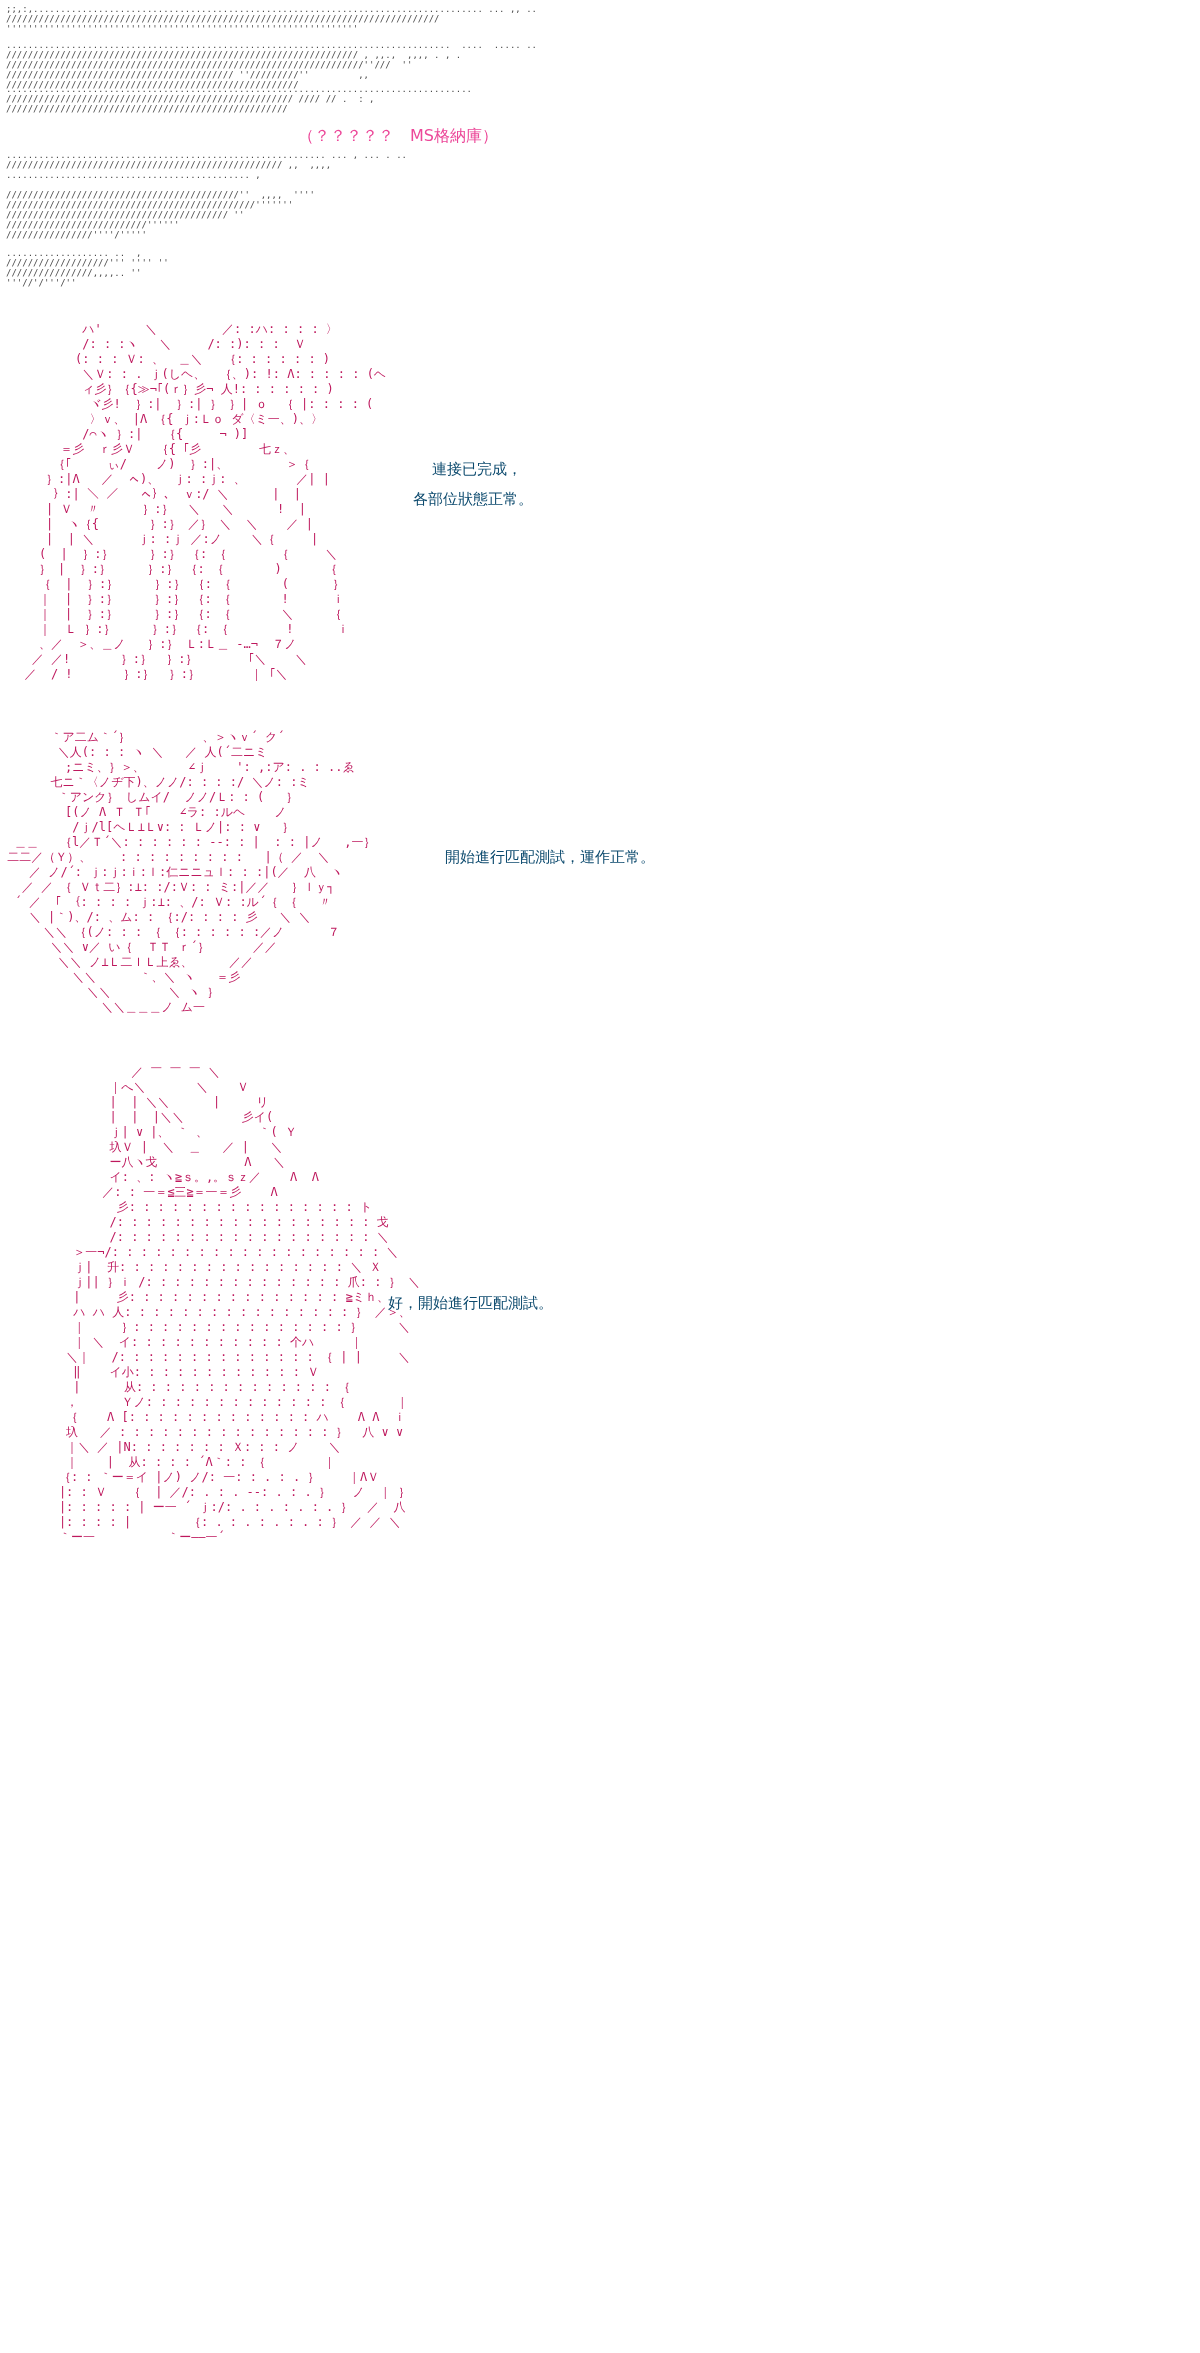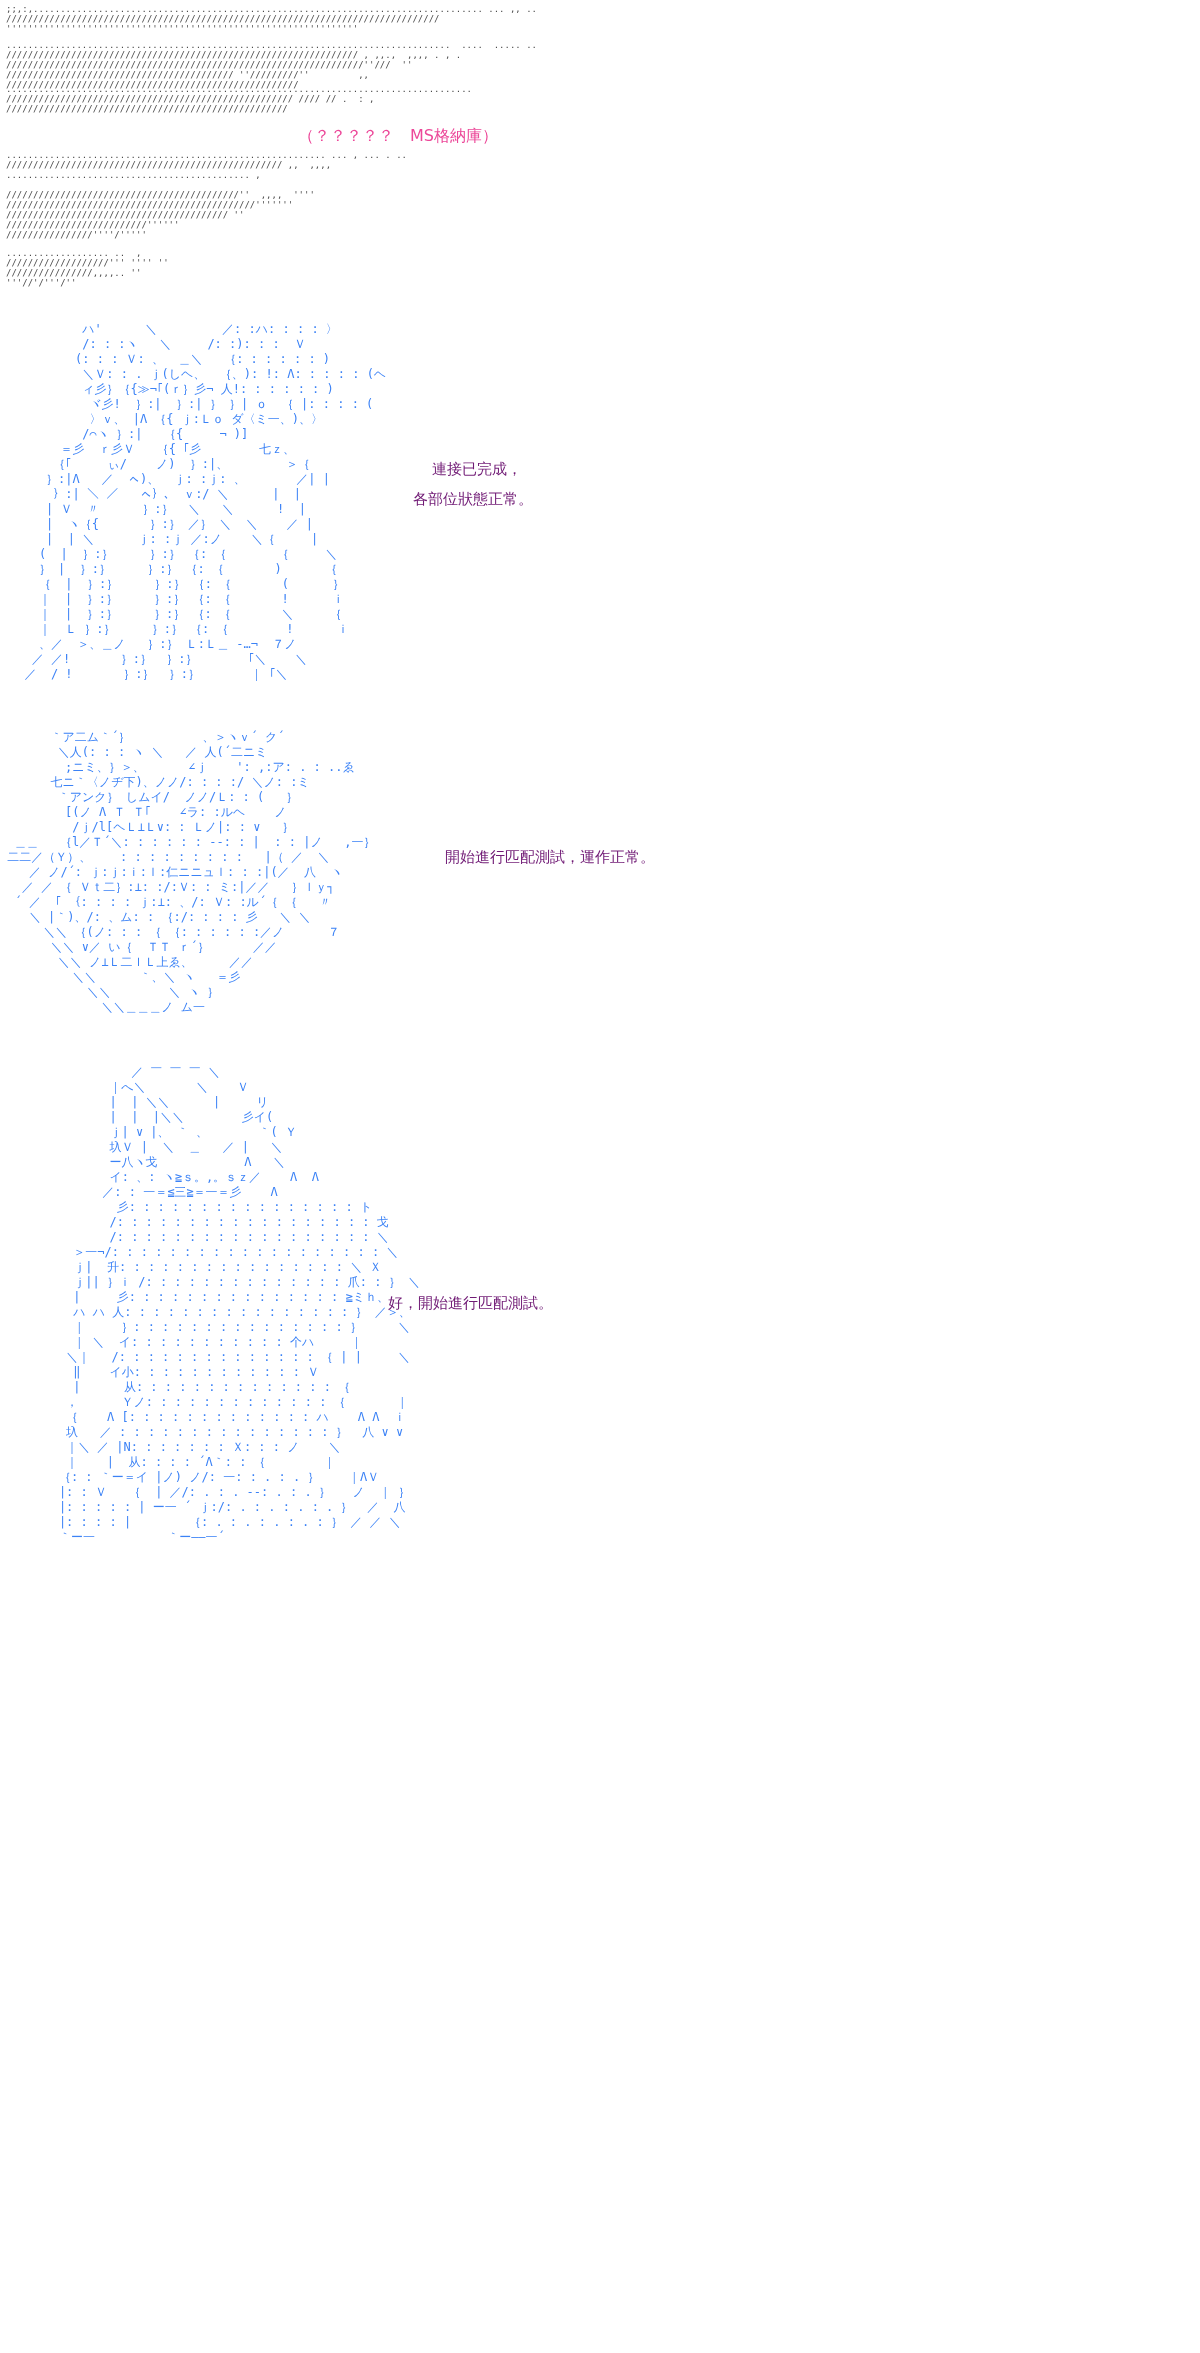--- a/index.html
+++ b/index.html
@@ -28,7 +28,7 @@
   pre.body-art {
     font-size: 12px;
     line-height: 15px;
-    color: #3b82f6;
+    color: #be185d;
   }
   .scene-label {
     position: absolute;

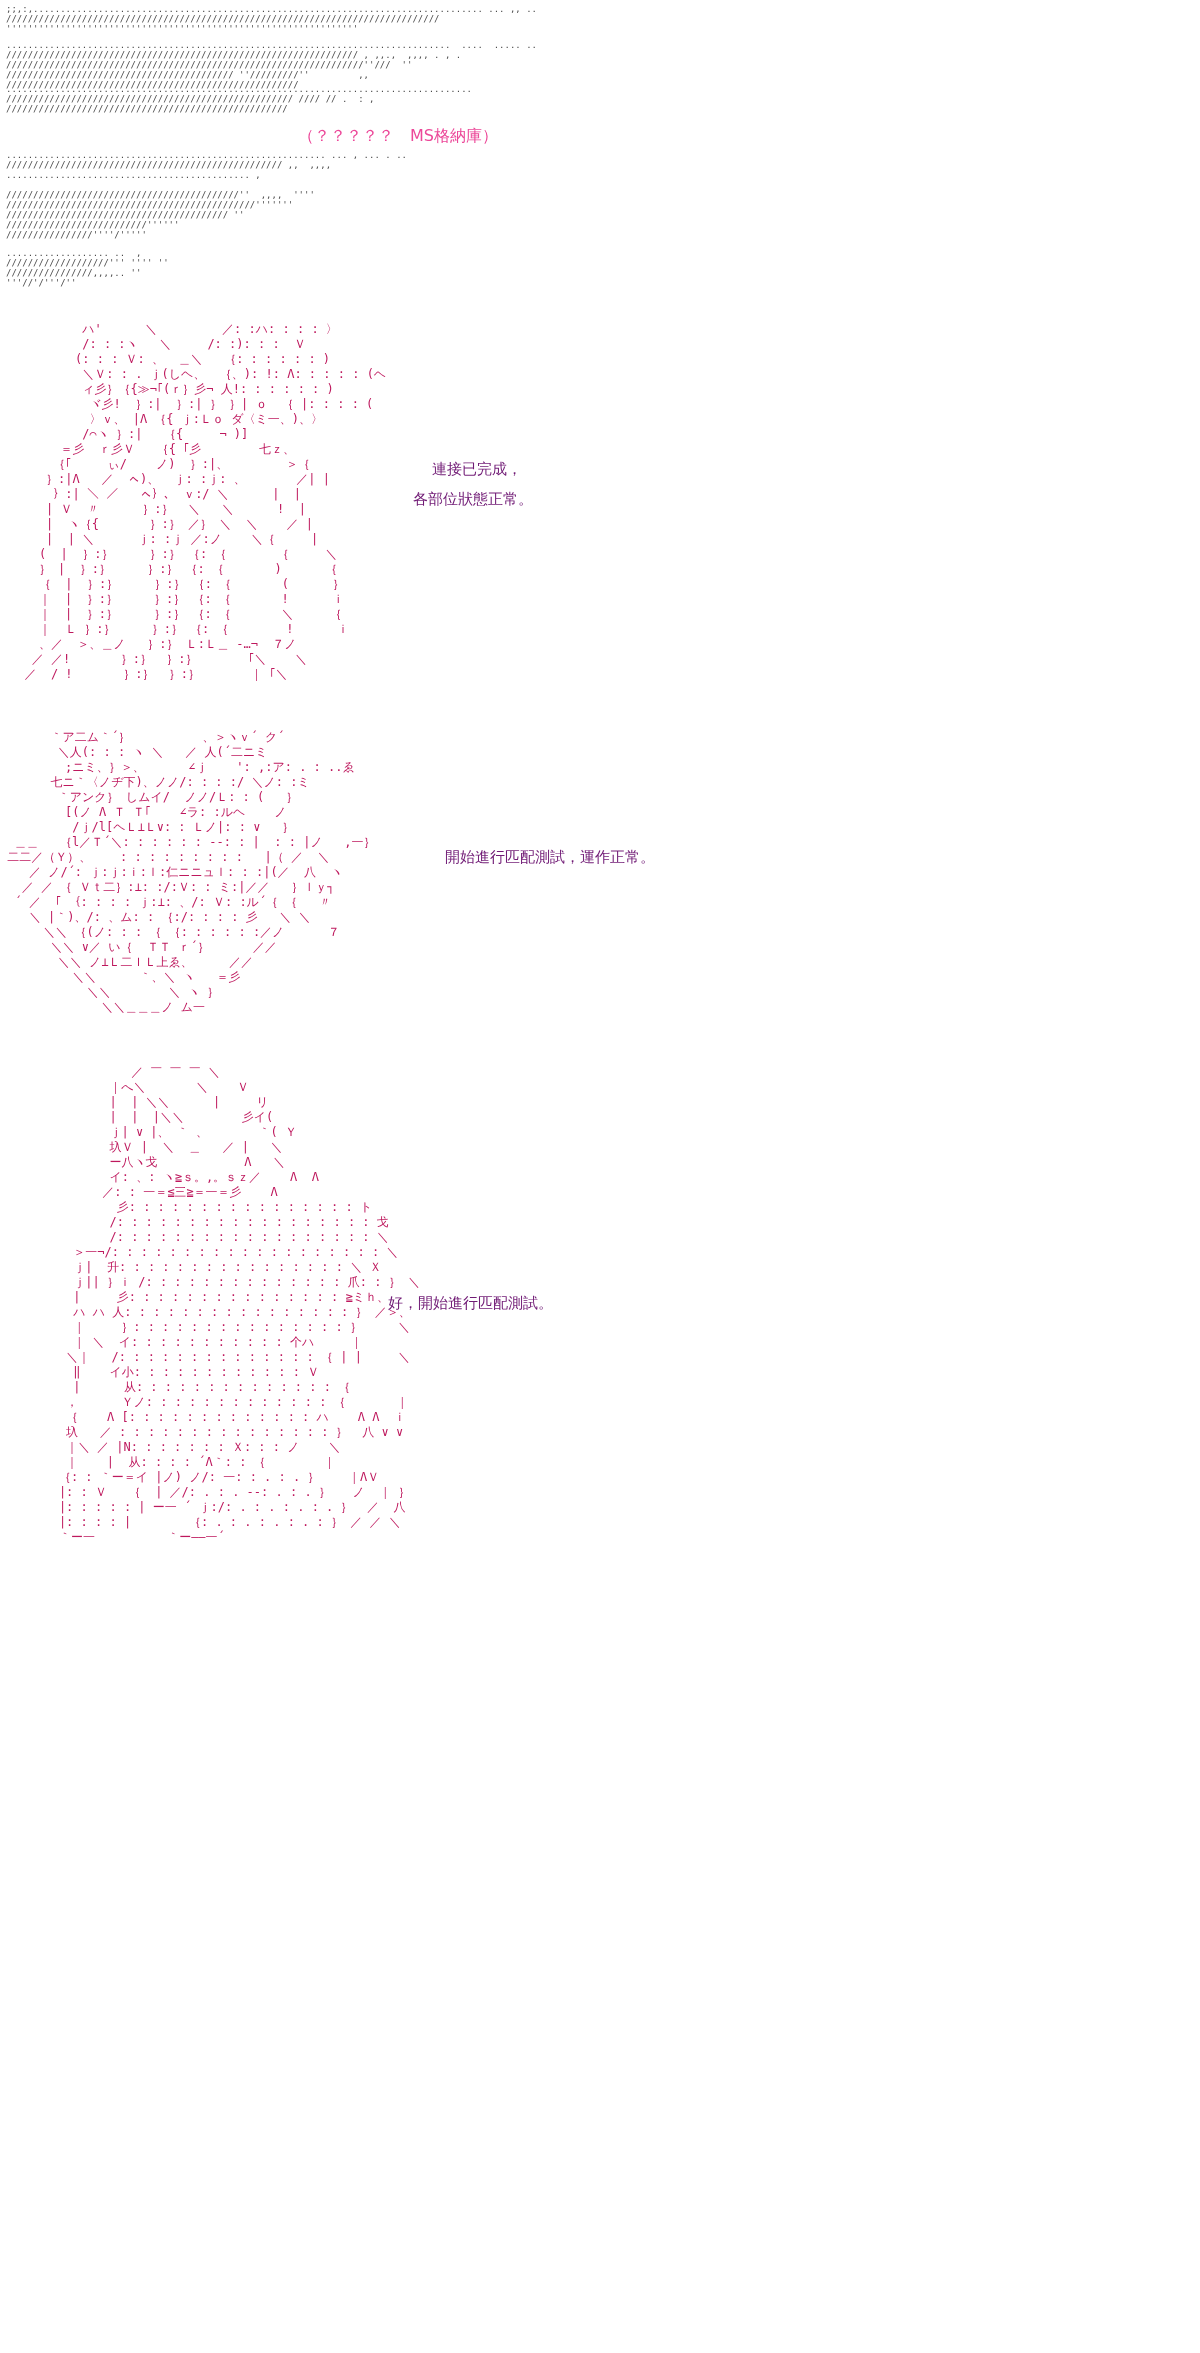--- a/index.html
+++ b/index.html
@@ -41,7 +41,7 @@
   .dialogue {
     position: absolute;
     font-size: 15px;
-    color: #701a75;
+    color: #0c4a6e;
     font-family: "DejaVu Sans", "Liberation Sans", sans-serif;
     white-space: nowrap;
   }

